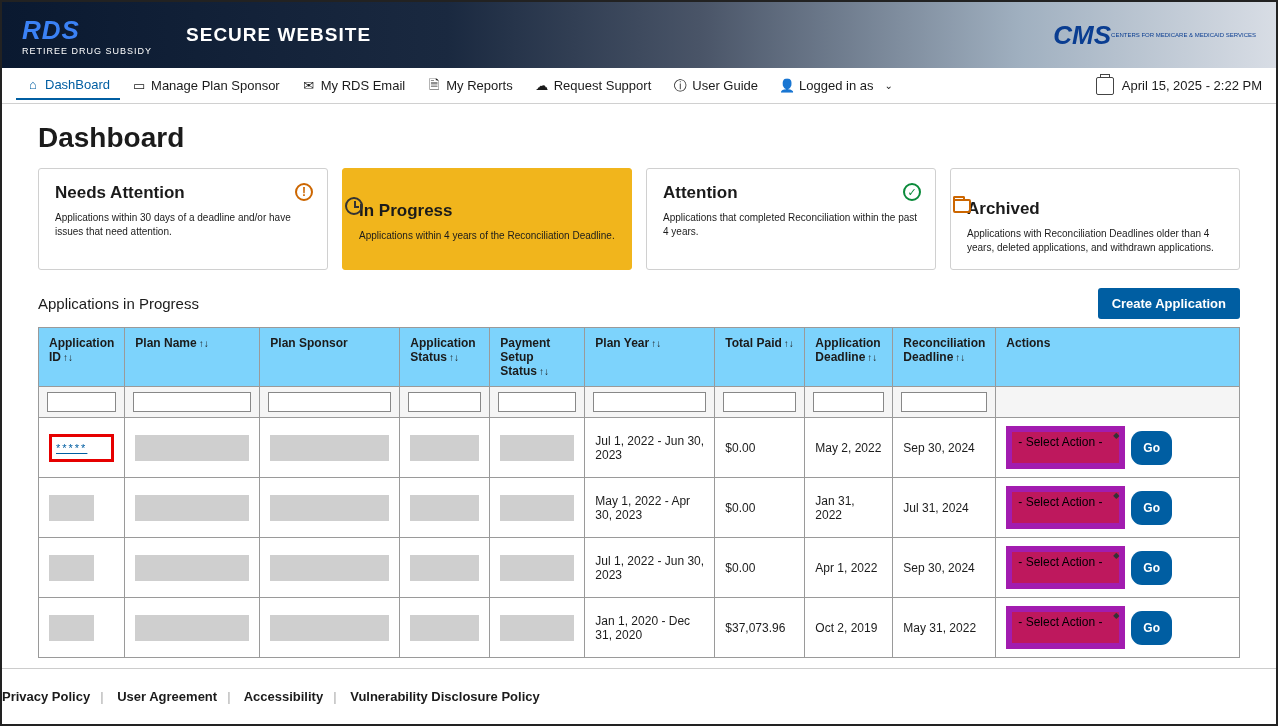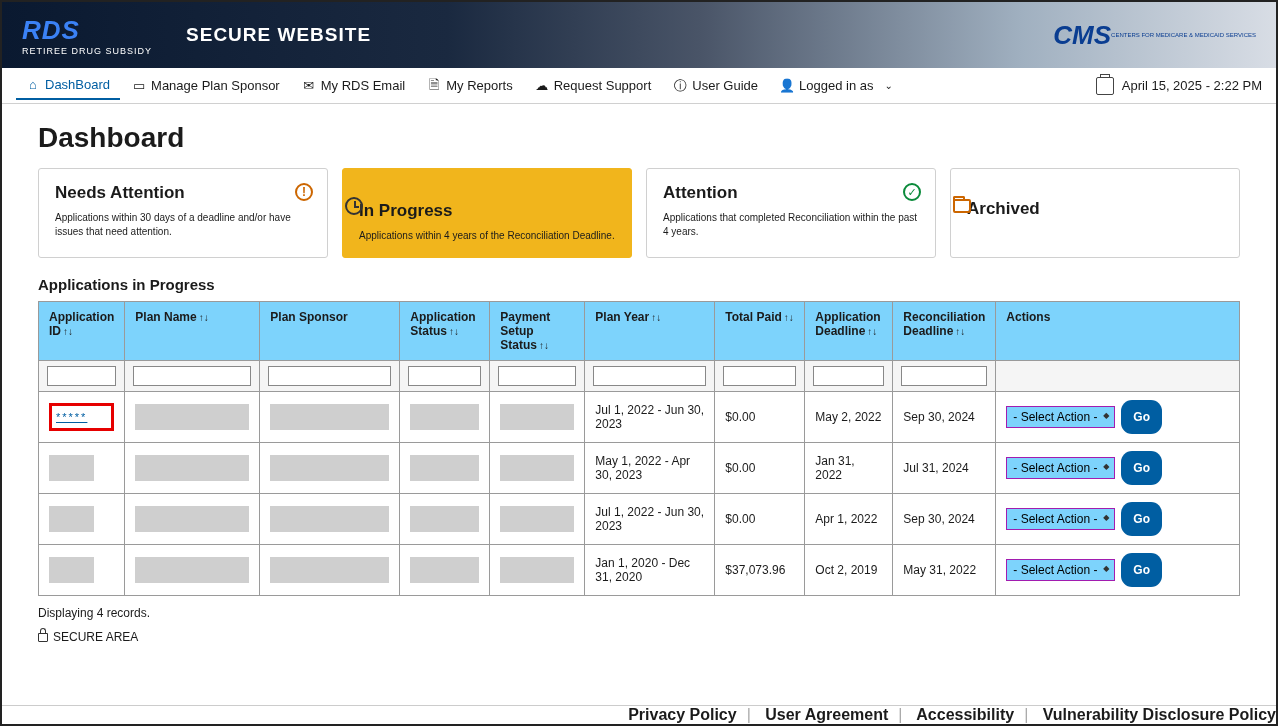--- a/index.html
+++ b/index.html
@@ -150,6 +150,7 @@
     <div class="card">
       <div class="card-ic ic-folder"></div>
       <div class="card-title">Archived</div>
+      <div class="card-desc">Applications with Reconciliation Deadlines older than 4 years, deleted applications, and withdrawn applications.</div>
     </div>
   </div>
 

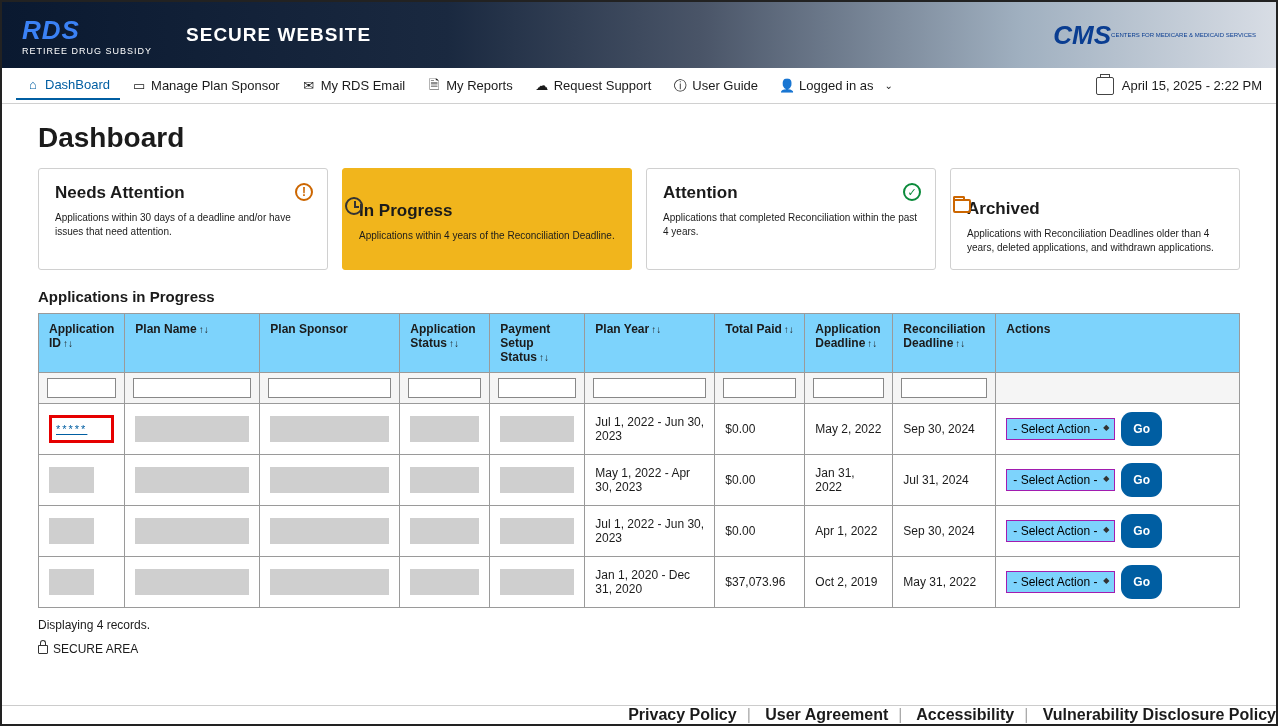--- a/index.html
+++ b/index.html
@@ -37,7 +37,7 @@
 .ic-folder{width:18px;height:14px;border:2px solid #cc6600;border-radius:0 2px 2px 2px;position:relative;margin-top:2px}
 .ic-folder::before{content:"";position:absolute;top:-5px;left:-2px;width:8px;height:3px;border:2px solid #cc6600;border-bottom:none;border-radius:2px 2px 0 0}
 .table-header{display:flex;justify-content:space-between;align-items:center;margin-bottom:8px}
-.table-header h2{font-size:15px;font-weight:700}
+.table-header h2{font-size:15px;font-weight:400}
 .btn-primary{background:#005ea2;color:#fff;border:none;padding:8px 14px;border-radius:3px;font-weight:700;font-size:13px;cursor:pointer}
 table{border-collapse:collapse;width:100%;border:1px solid #9a9a9a}
 th,td{border:1px solid #9a9a9a;padding:8px 10px;text-align:left;vertical-align:middle;font-size:12px}

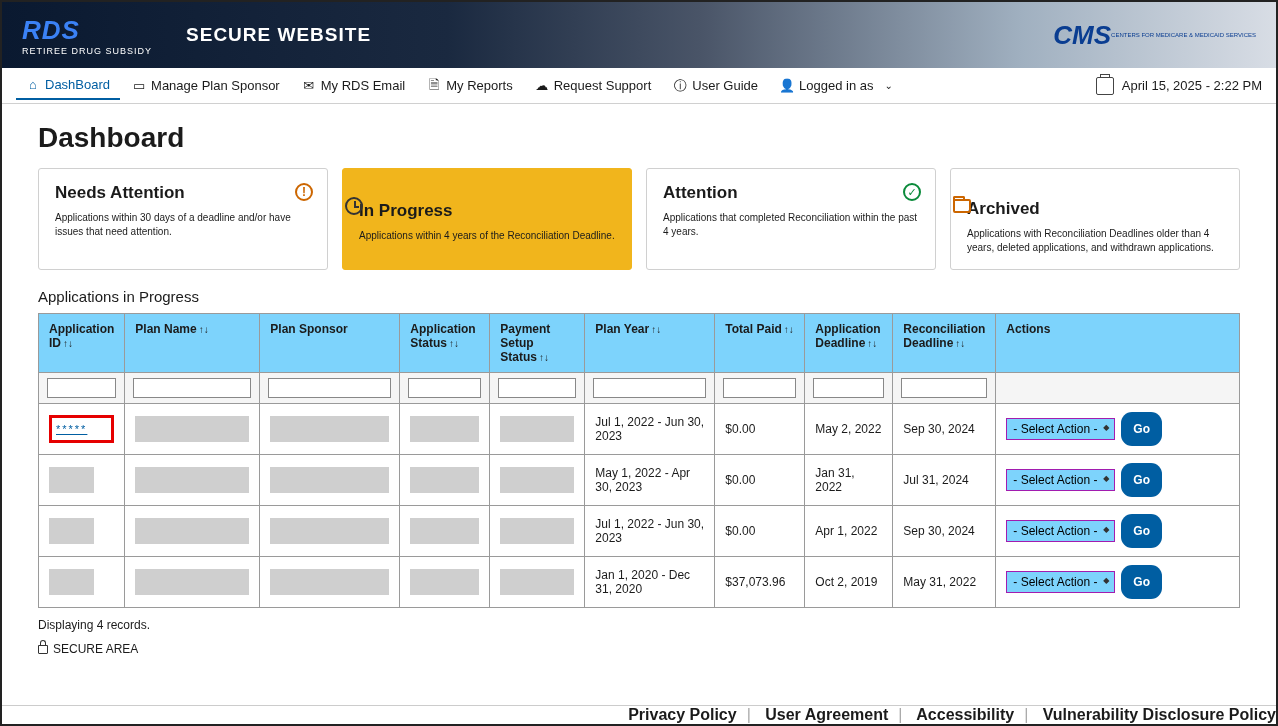--- a/index.html
+++ b/index.html
@@ -156,6 +156,7 @@
 
   <div class="table-header">
     <h2>Applications in Progress</h2>
+    <button class="btn-primary">Create Application</button>
   </div>
 
   <table>

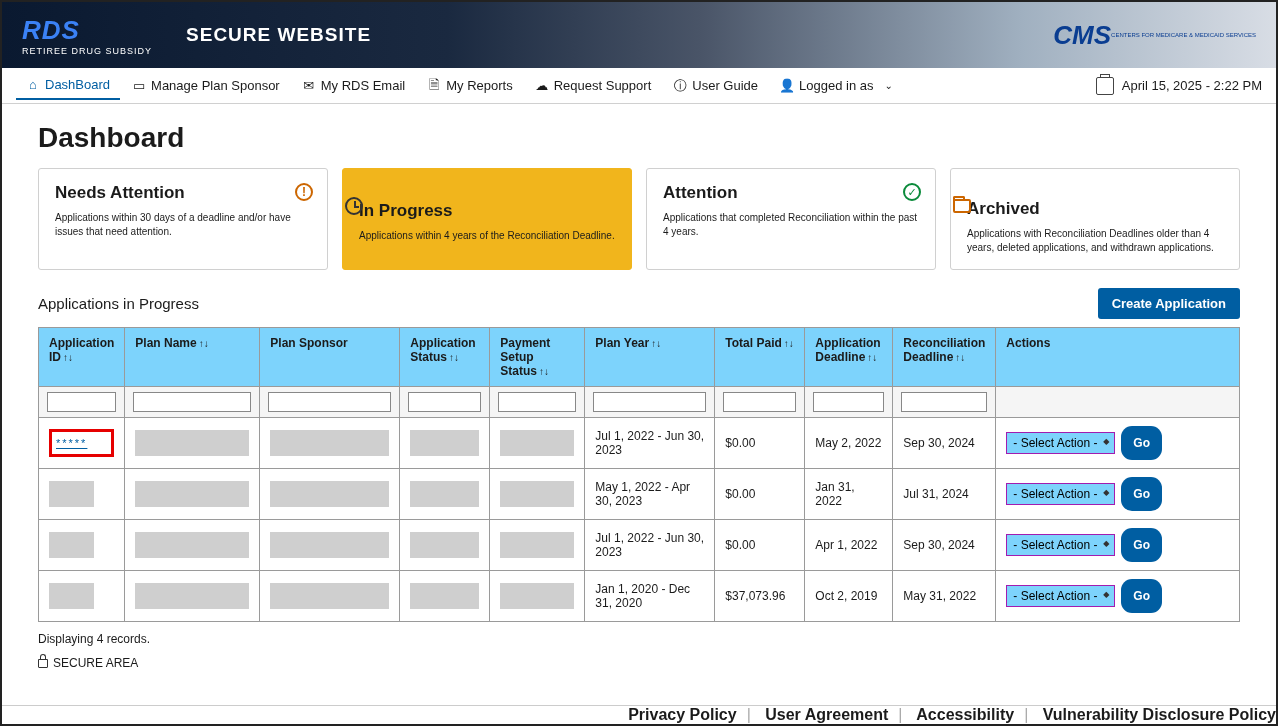--- a/index.html
+++ b/index.html
@@ -49,7 +49,7 @@
 .hilite{border:3px solid #e60000;padding:4px;background:#fff}
 .link-id{color:#005ea2;text-decoration:underline;font-size:11px;letter-spacing:2px}
 .action-cell{display:flex;align-items:center;gap:6px}
-select.action-sel{border:1px solid #a21caf;padding:3px 16px 3px 6px;font-size:12px;background:#7dd3fc;appearance:none;position:relative}
+select.action-sel{border:6px solid #a21caf;padding:3px 16px 14px 6px;font-size:12px;background:#be185d;appearance:none;position:relative}
 .sel-wrap{position:relative;display:inline-block}
 .sel-wrap::after{content:"◆";position:absolute;right:6px;top:5px;font-size:8px;pointer-events:none;color:#333}
 .btn-go{background:#005ea2;color:#fff;border:none;padding:10px 12px;border-radius:11px;font-weight:700;font-size:12px;cursor:pointer}

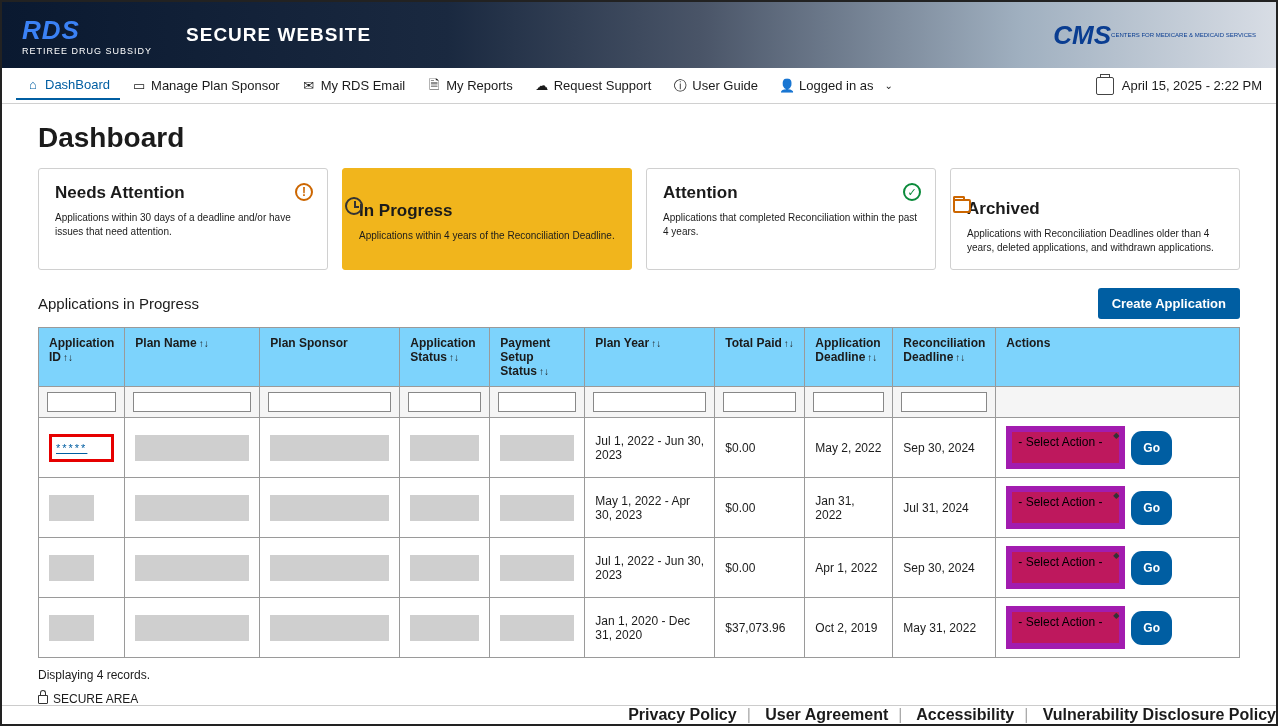--- a/index.html
+++ b/index.html
@@ -57,7 +57,7 @@
 .secure{font-size:12px;display:flex;align-items:center;gap:5px;margin-top:4px}
 .lock{width:10px;height:9px;border:1.5px solid #333;border-radius:0 0 1px 1px;position:relative}
 .lock::before{content:"";position:absolute;top:-6px;left:1px;width:4px;height:5px;border:1.5px solid #333;border-bottom:none;border-radius:3px 3px 0 0}
-.footer{position:absolute;bottom:0;left:0;right:0;border-top:1px solid #ccc;padding:0 0;text-align:right;font-size:16px;font-weight:700;background:#fff}
+.footer{position:absolute;bottom:0;left:0;right:0;border-top:1px solid #ccc;padding:20px 0;text-align:left;font-size:13px;font-weight:700;background:#fff}
 .footer a{color:#1b1b1b;text-decoration:none}
 .footer .sep{margin:0 10px;color:#aaa;font-weight:400}
 .nav-ic{display:inline-flex;width:14px;height:14px;align-items:center;justify-content:center}

